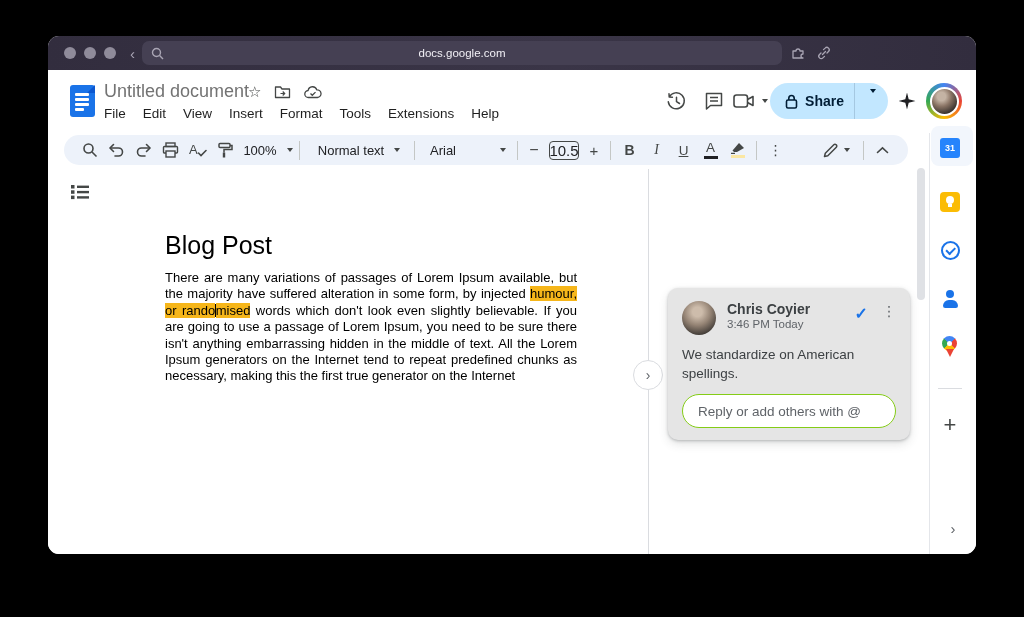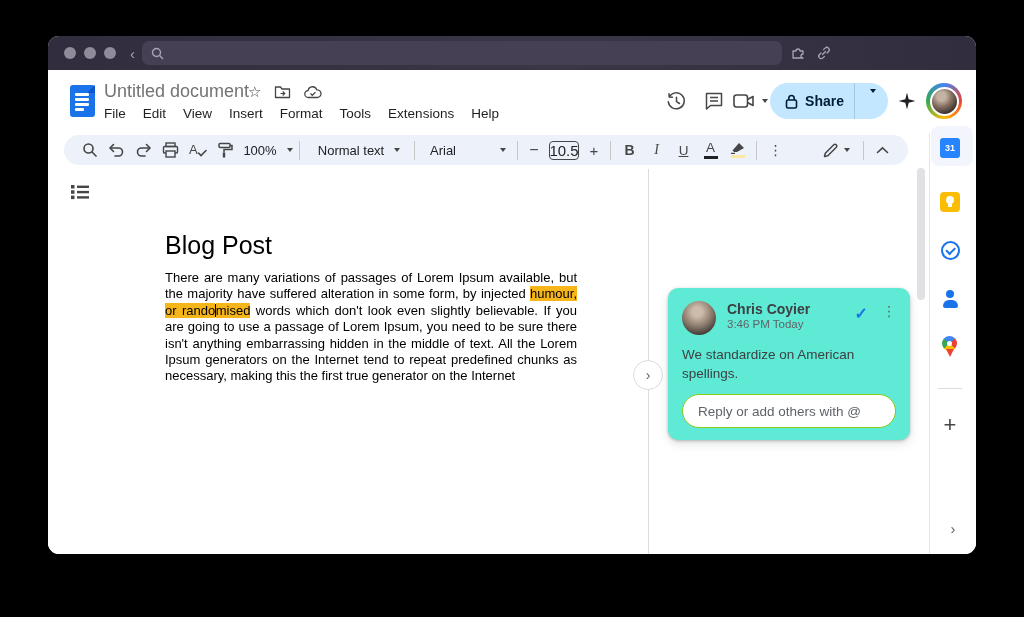--- a/index.html
+++ b/index.html
@@ -124,6 +124,7 @@
             <circle cx="5.5" cy="5.5" r="4" fill="none" stroke="#a9a5b4" stroke-width="1.4"></circle>
             <line x1="8.6" y1="8.6" x2="12" y2="12" stroke="#a9a5b4" stroke-width="1.4"></line>
           </svg>
+        <div class="url-text">docs.google.com</div>
       </div>
       <svg class="chrome-ic" style="left:742px;" width="16" height="16" viewBox="0 0 16 16">
           <path d="M3 6 h3 a2 2 0 1 1 4 0 h3 v3 a2 2 0 1 0 0 4 v0 h-10 z" fill="none" stroke="#a9a5b4" stroke-width="1.3" stroke-linejoin="round"></path>

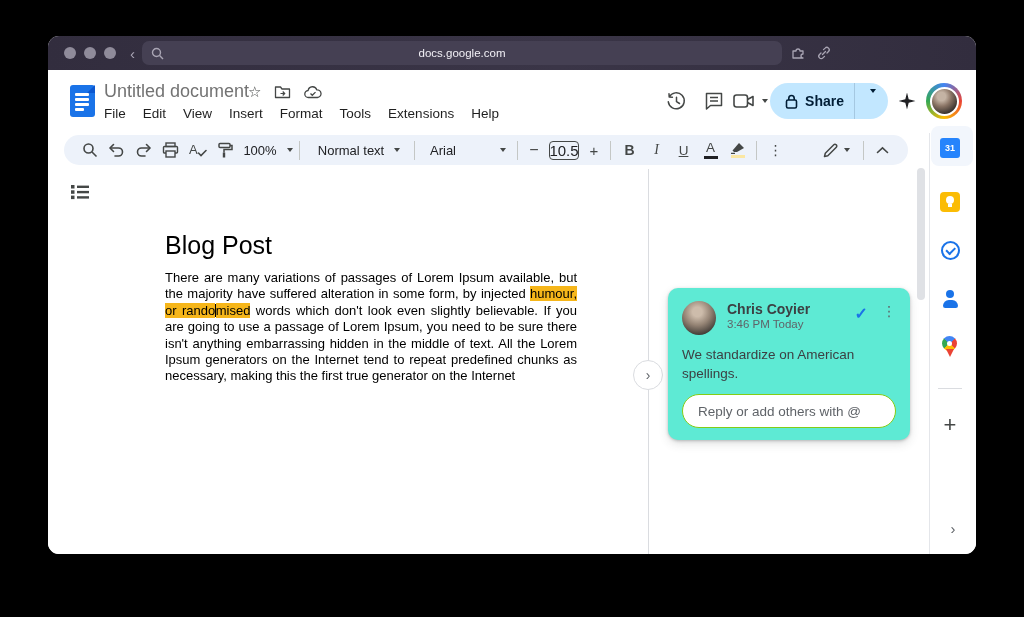--- a/index.html
+++ b/index.html
@@ -71,7 +71,7 @@
   .collapse-circle { position:absolute; left:585px; top:191px; width:30px; height:30px; border-radius:50%; background:#fff; border:1px solid #dadce0; display:flex; align-items:center; justify-content:center; color:#5f6368; font-size:14px; }
 
   
-  .comment-card { position:absolute; left:620px; top:119px; width:242px; height:152px; background:#5eead4; border-radius:10px; box-shadow:0 1px 3px rgba(60,64,67,.3),0 4px 10px rgba(60,64,67,.15); padding:13px 14px; }
+  .comment-card { position:absolute; left:620px; top:119px; width:242px; height:152px; background:#e5e5e5; border-radius:10px; box-shadow:0 1px 3px rgba(60,64,67,.3),0 4px 10px rgba(60,64,67,.15); padding:13px 14px; }
   .cc-head { display:flex; align-items:flex-start; }
   .cc-avatar { width:34px; height:34px; border-radius:50%; background:radial-gradient(circle at 45% 32%, #cdbcab 0 16%, #948374 45%, #3c3733 80%); flex:none; }
   .cc-meta { margin-left:11px; flex:1; }

